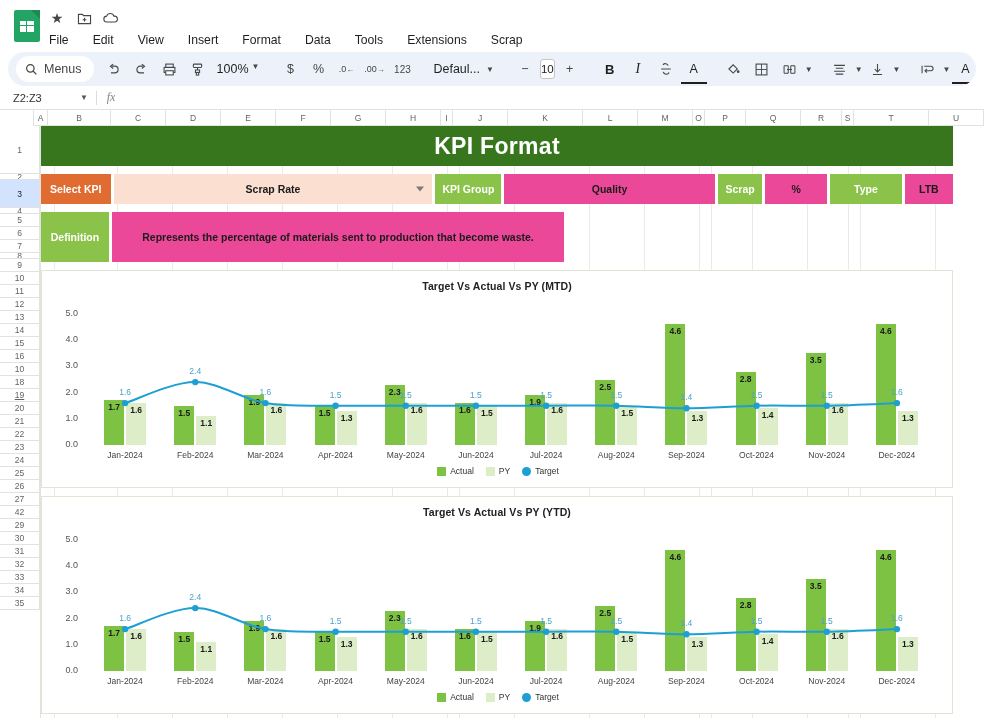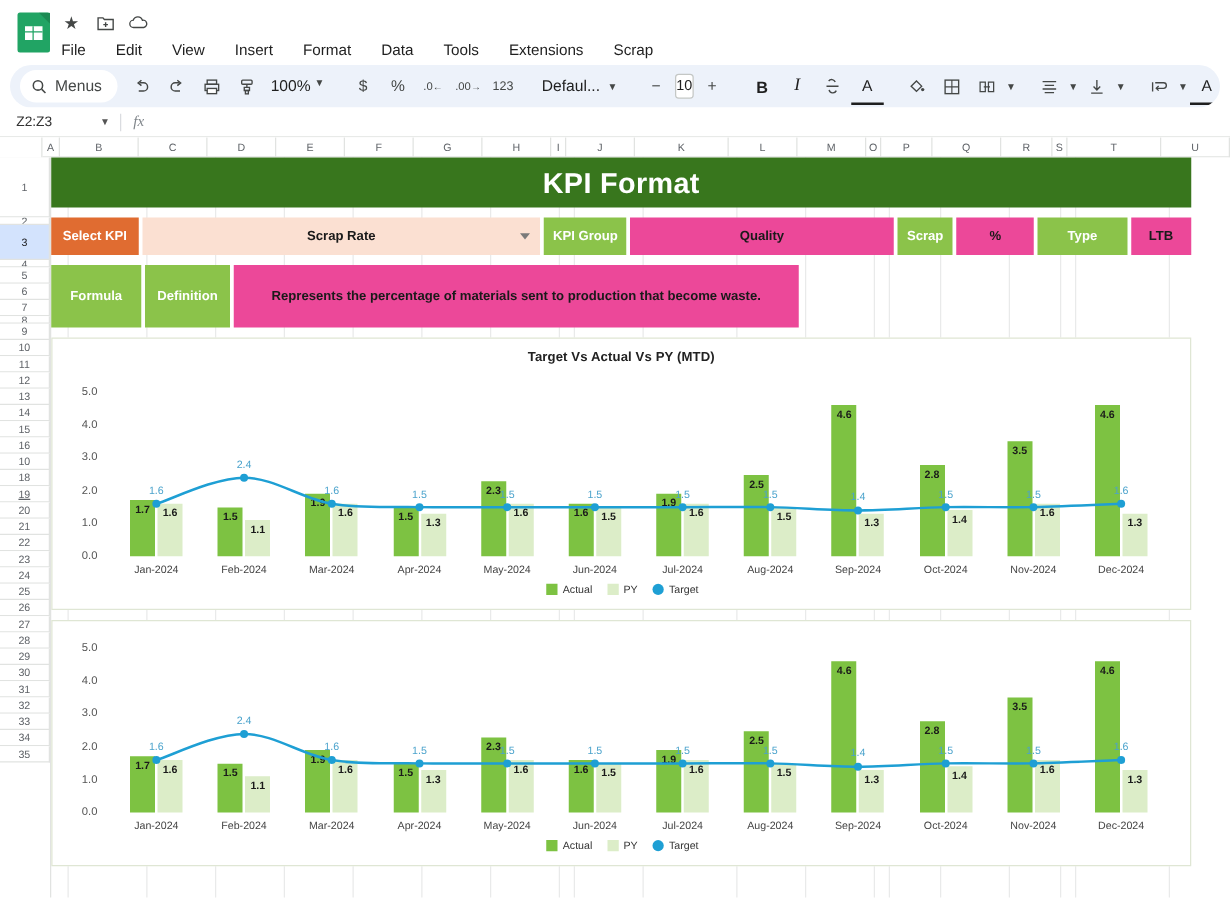--- a/index.html
+++ b/index.html
@@ -366,7 +366,6 @@
       </div>
 
       <div class="band row2">
-        <div class="lbl green" style="width:72px">Formula</div>
         <div class="lbl green" style="width:68px">Definition</div>
         <div class="val" style="width:452px">Represents the percentage of materials sent to production that become waste.</div>
       </div>

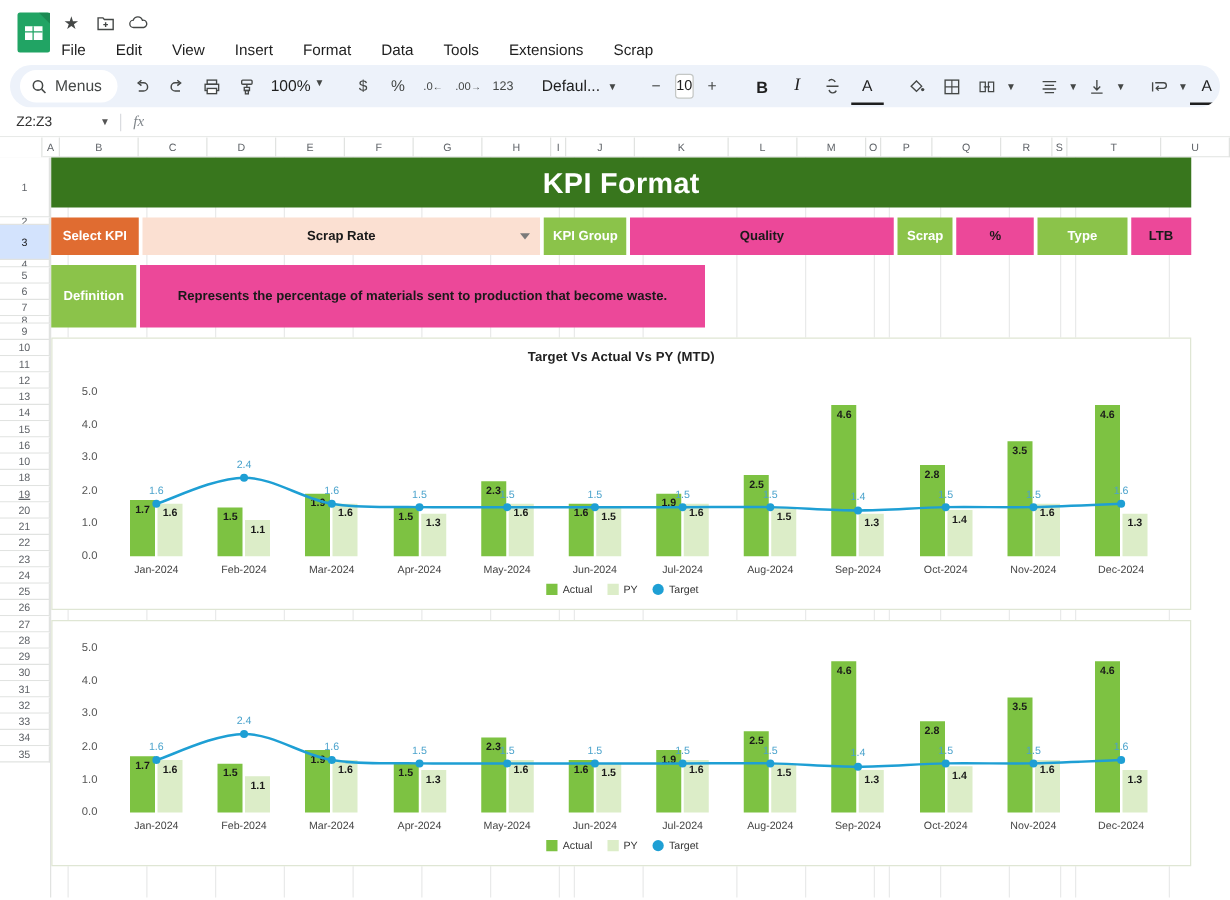--- a/index.html
+++ b/index.html
@@ -316,7 +316,7 @@
       <div class="rowh" style="height: 13px; line-height: 13px;">25</div>
       <div class="rowh" style="height: 13px; line-height: 13px;">26</div>
       <div class="rowh" style="height: 13px; line-height: 13px;">27</div>
-      <div class="rowh" style="height: 13px; line-height: 13px;">28</div>
+      <div class="rowh" style="height: 13px; line-height: 13px;">42</div>
       <div class="rowh" style="height: 13px; line-height: 13px;">29</div>
       <div class="rowh" style="height: 13px; line-height: 13px;">30</div>
       <div class="rowh" style="height: 13px; line-height: 13px;">31</div>

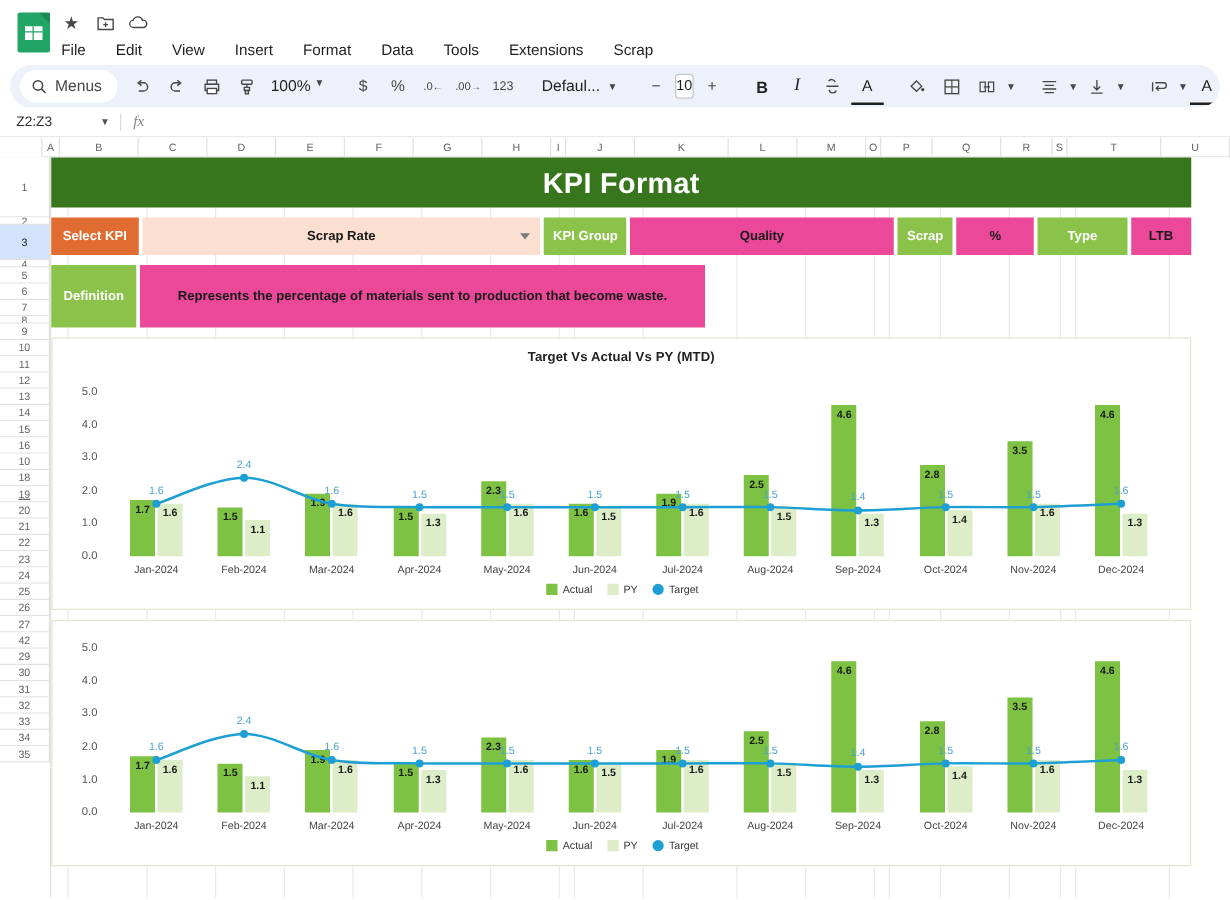--- a/index.html
+++ b/index.html
@@ -484,6 +484,7 @@
       </div>
 
       <div class="chartbox">
+        <div class="chart-title">Target Vs Actual Vs PY (YTD)</div>
         <div class="plot" id="plot1" style="height:195px">
             <div class="ylab" style="left: 10px; top: 147px;">0.0</div>
             <div class="ylab" style="left: 10px; top: 120.8px;">1.0</div>

